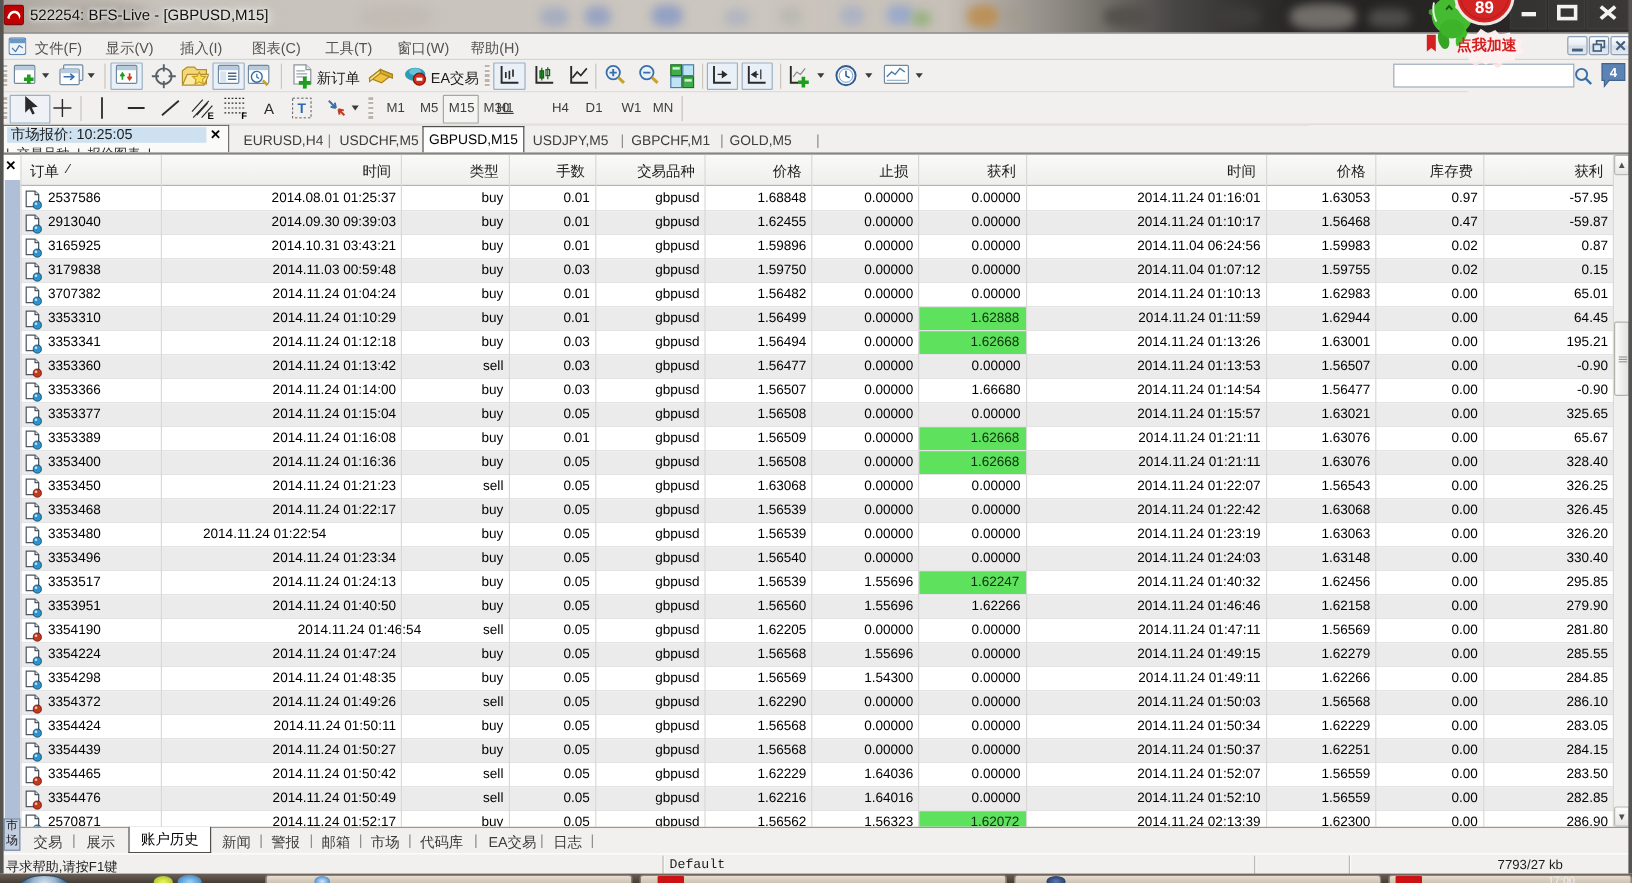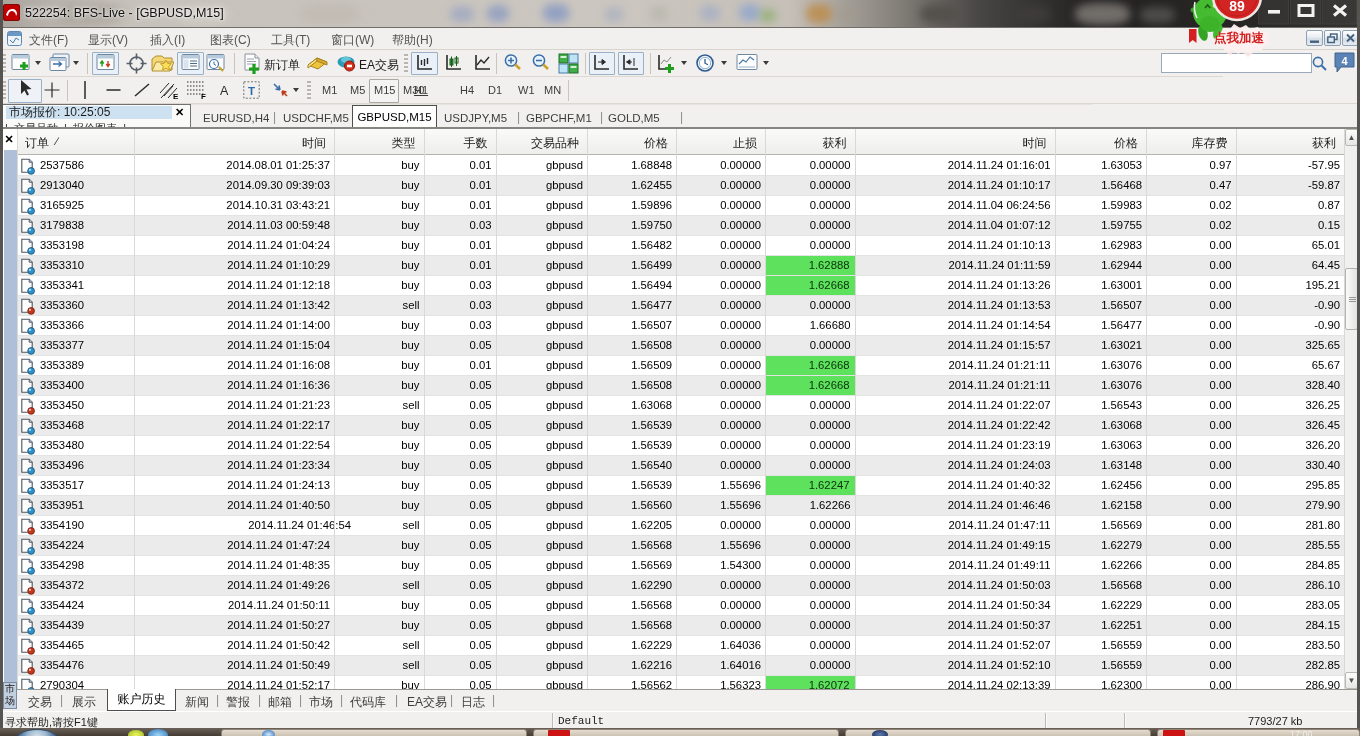--- a/index.html
+++ b/index.html
@@ -495,7 +495,7 @@
         <circle cx="10.1" cy="12.9" r="3.4" fill="#2d93cc" stroke="#16455f" stroke-width="0.7"></circle>
         <circle cx="9.0" cy="11.8" r="1.1" fill="#ffffff" opacity="0.7"></circle>
       </svg>
-      <span class="ord">3353198</span>
+      <span class="ord">3707382</span>
       <span class="v" style="right:1015px">2014.11.24 01:04:24</span>
       <span class="v" style="right:925.5px">buy</span>
       <span class="v" style="right:853.5px">0.01</span>

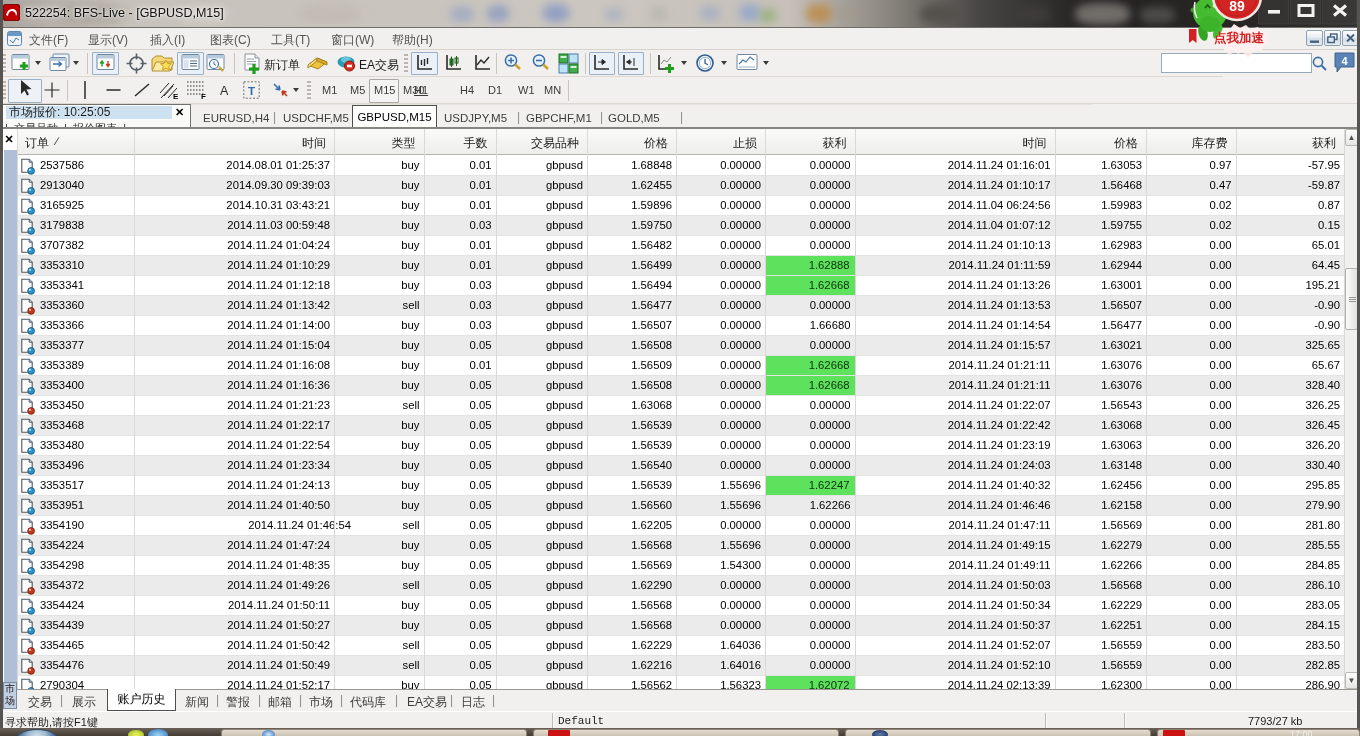--- a/index.html
+++ b/index.html
@@ -704,7 +704,7 @@
         <circle cx="9.0" cy="11.8" r="1.1" fill="#ffffff" opacity="0.7"></circle>
       </svg>
       <span class="ord">3353480</span>
-      <span class="v" style="right:1015px">2014.11.24 01:22:54</span>
+      <span class="v" style="right:1073px">2014.11.24 01:22:54</span>
       <span class="v" style="right:925.5px">buy</span>
       <span class="v" style="right:853.5px">0.05</span>
       <span class="v" style="right:762px">gbpusd</span>

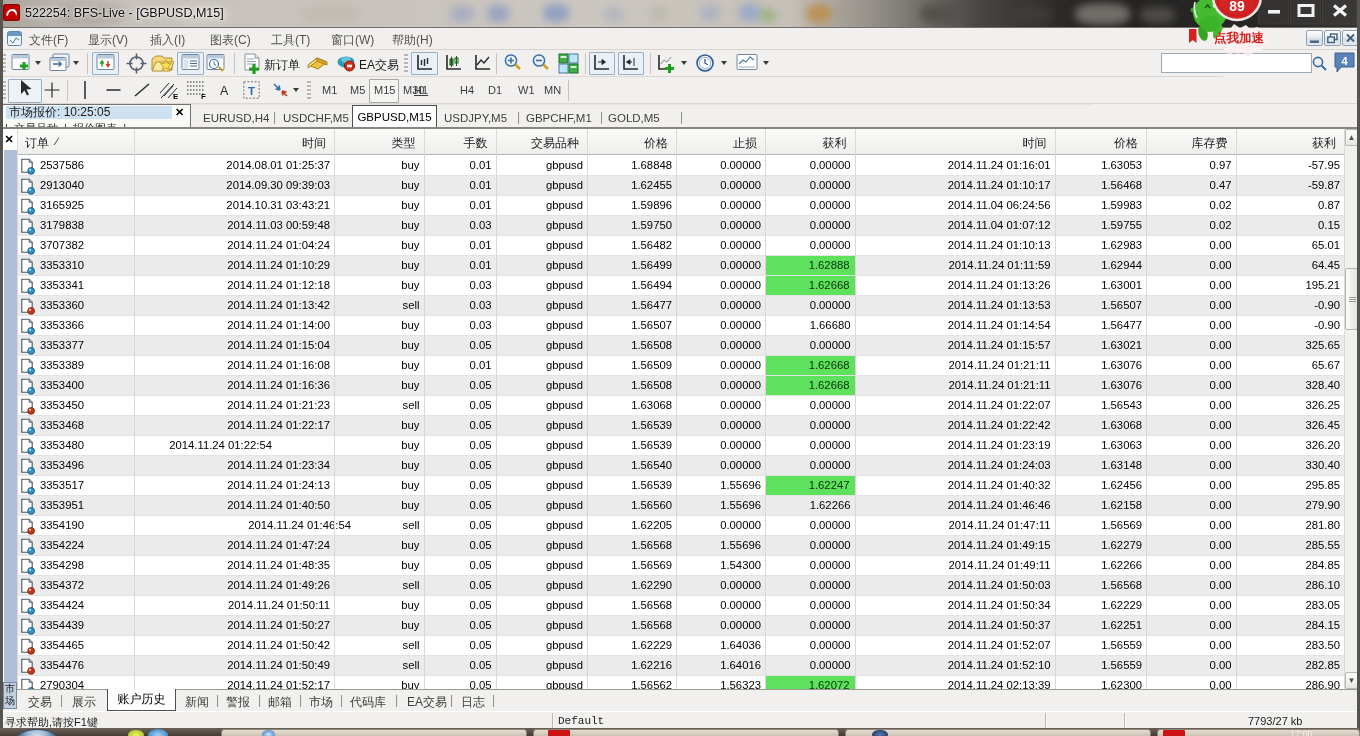--- a/index.html
+++ b/index.html
@@ -945,7 +945,7 @@
         <circle cx="10.1" cy="12.9" r="3.4" fill="#2d93cc" stroke="#16455f" stroke-width="0.7"></circle>
         <circle cx="9.0" cy="11.8" r="1.1" fill="#ffffff" opacity="0.7"></circle>
       </svg>
-      <span class="ord">2790304</span>
+      <span class="ord">2570871</span>
       <span class="v" style="right:1015px">2014.11.24 01:52:17</span>
       <span class="v" style="right:925.5px">buy</span>
       <span class="v" style="right:853.5px">0.05</span>

